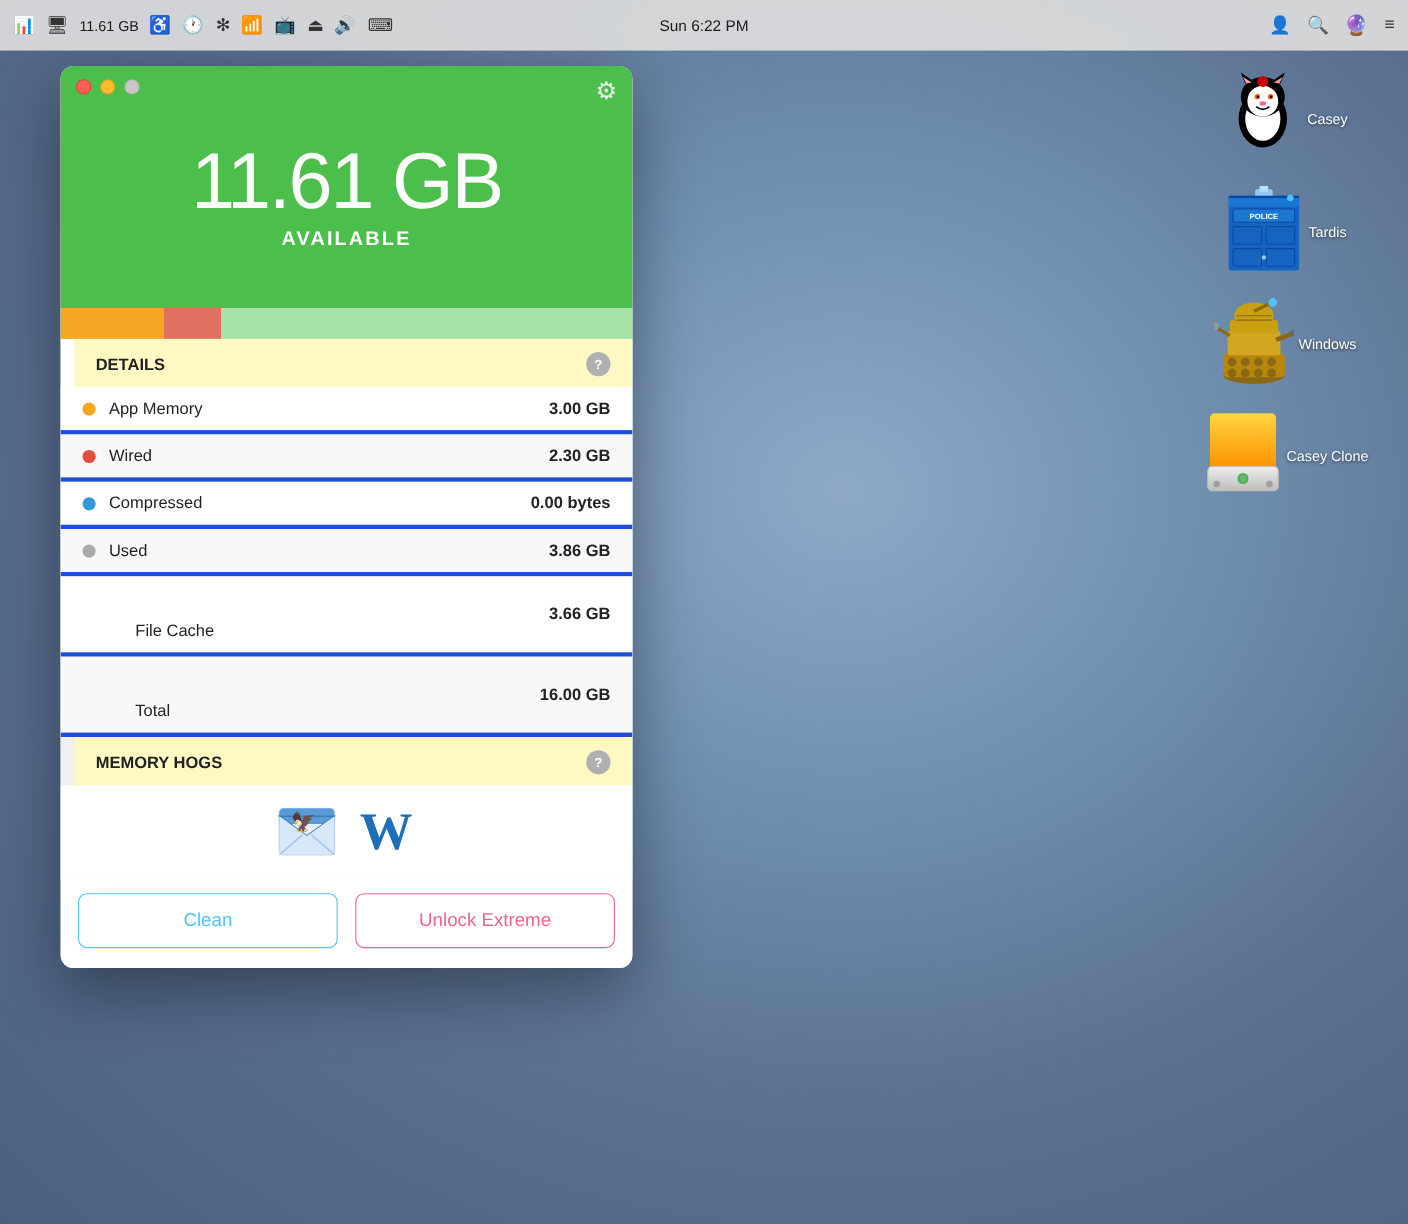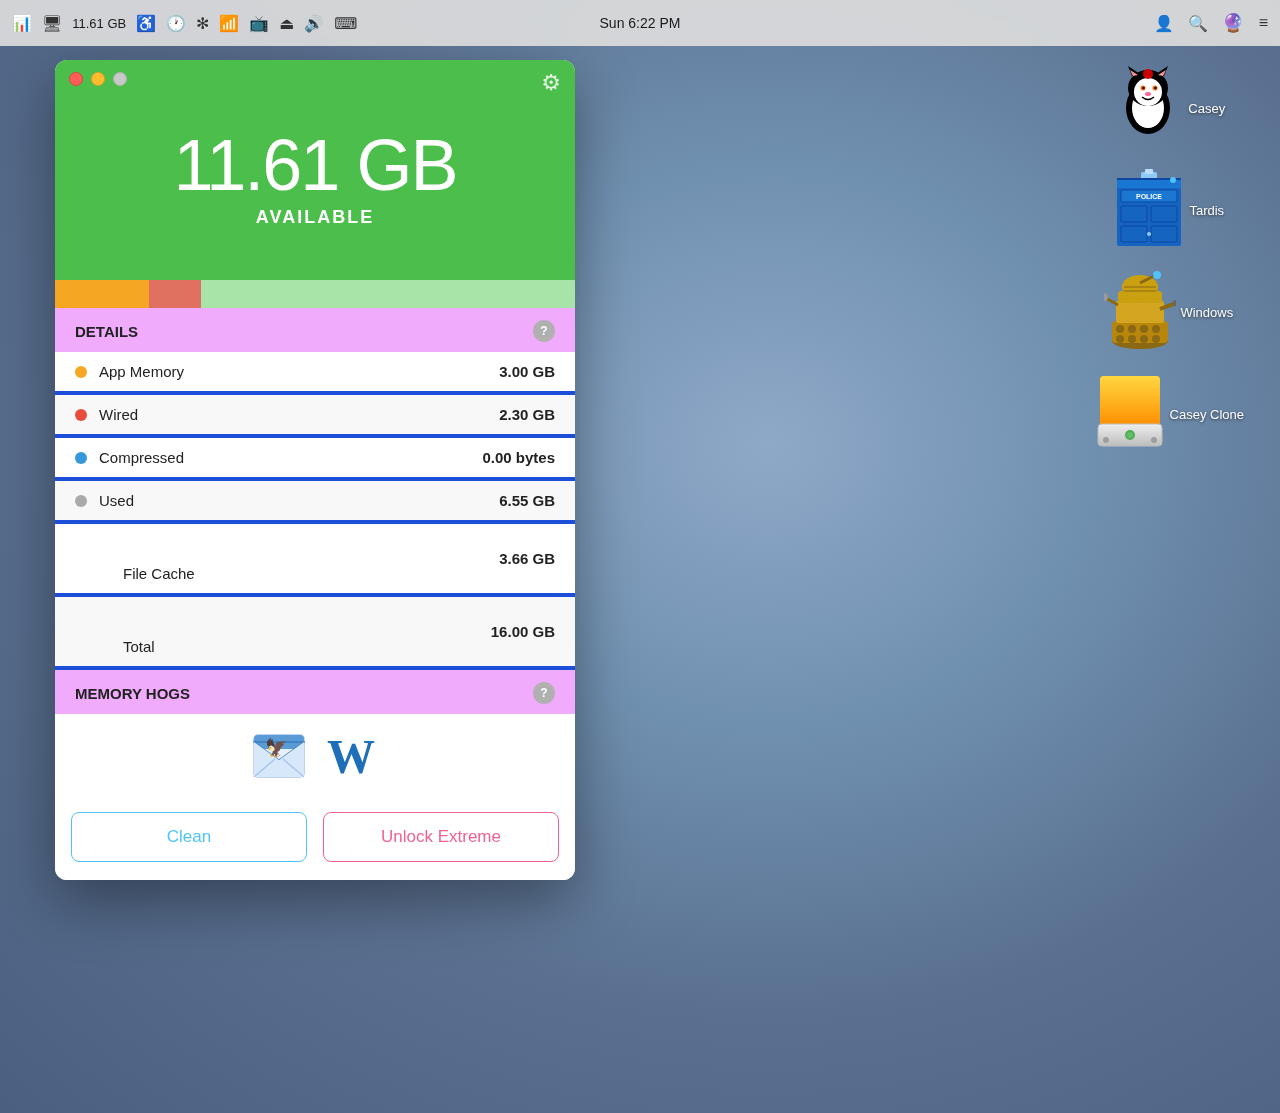--- a/index.html
+++ b/index.html
@@ -156,7 +156,8 @@
       align-items: center;
       justify-content: space-between;
       padding: 12px 20px 10px;
-      background: #f0abfc;
+      background: #fef9c3;
+      margin-left: 12px;
     }
 
     .section-title {

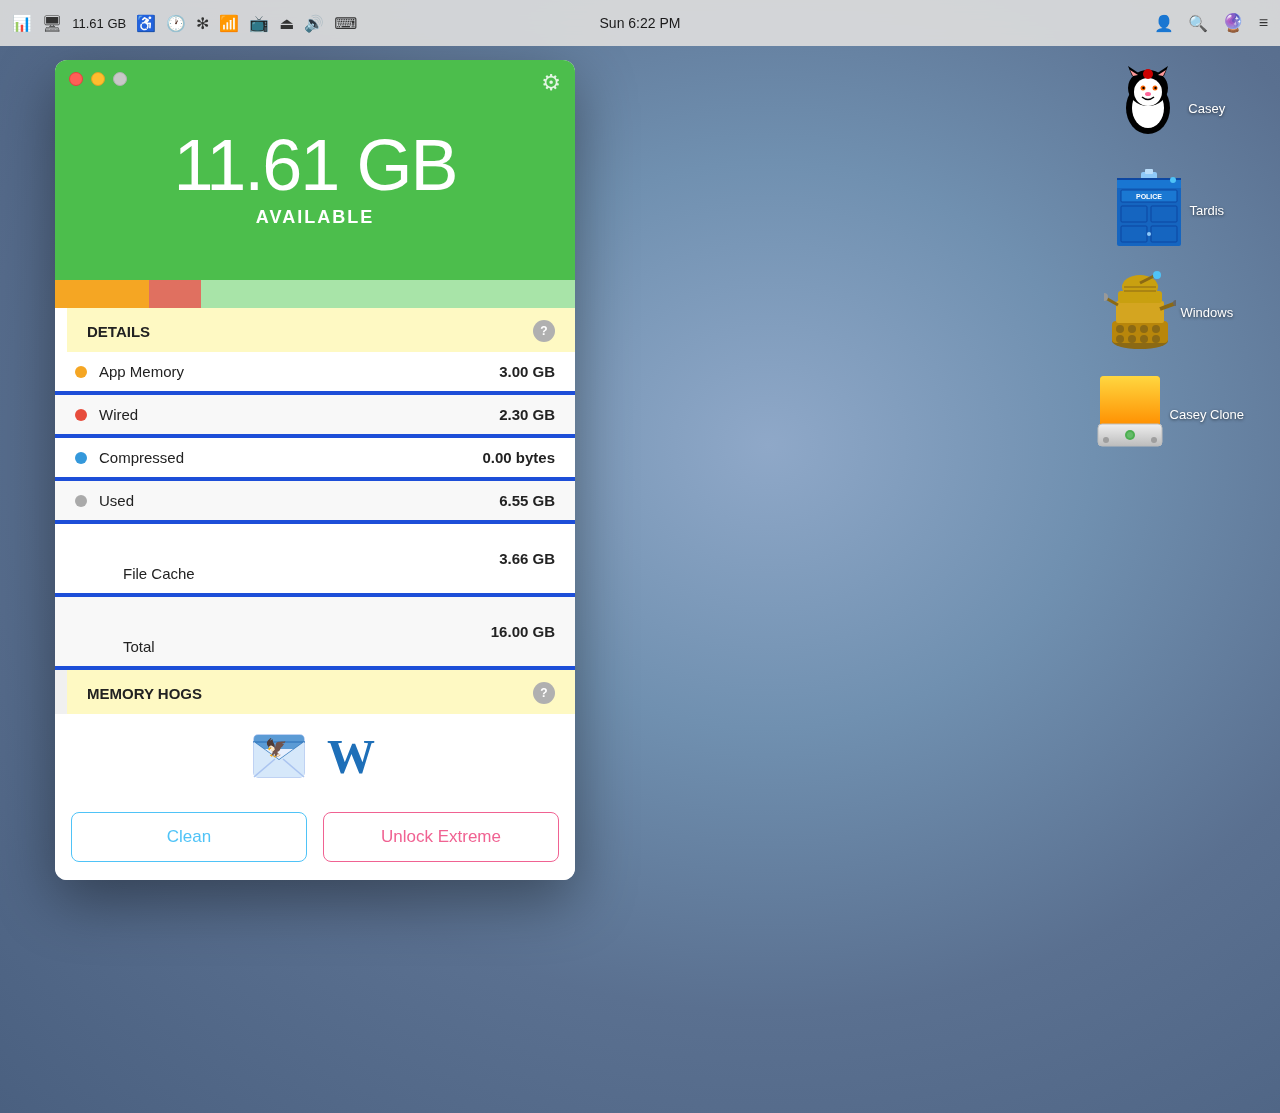--- a/index.html
+++ b/index.html
@@ -393,7 +393,7 @@
     <div class="detail-row shaded">
       <div class="dot" style="background:#aaaaaa;"></div>
       <span class="detail-name">Used</span>
-      <span class="detail-value">6.55 GB</span>
+      <span class="detail-value">3.86 GB</span>
     </div>
 
     <div class="detail-row indent">

